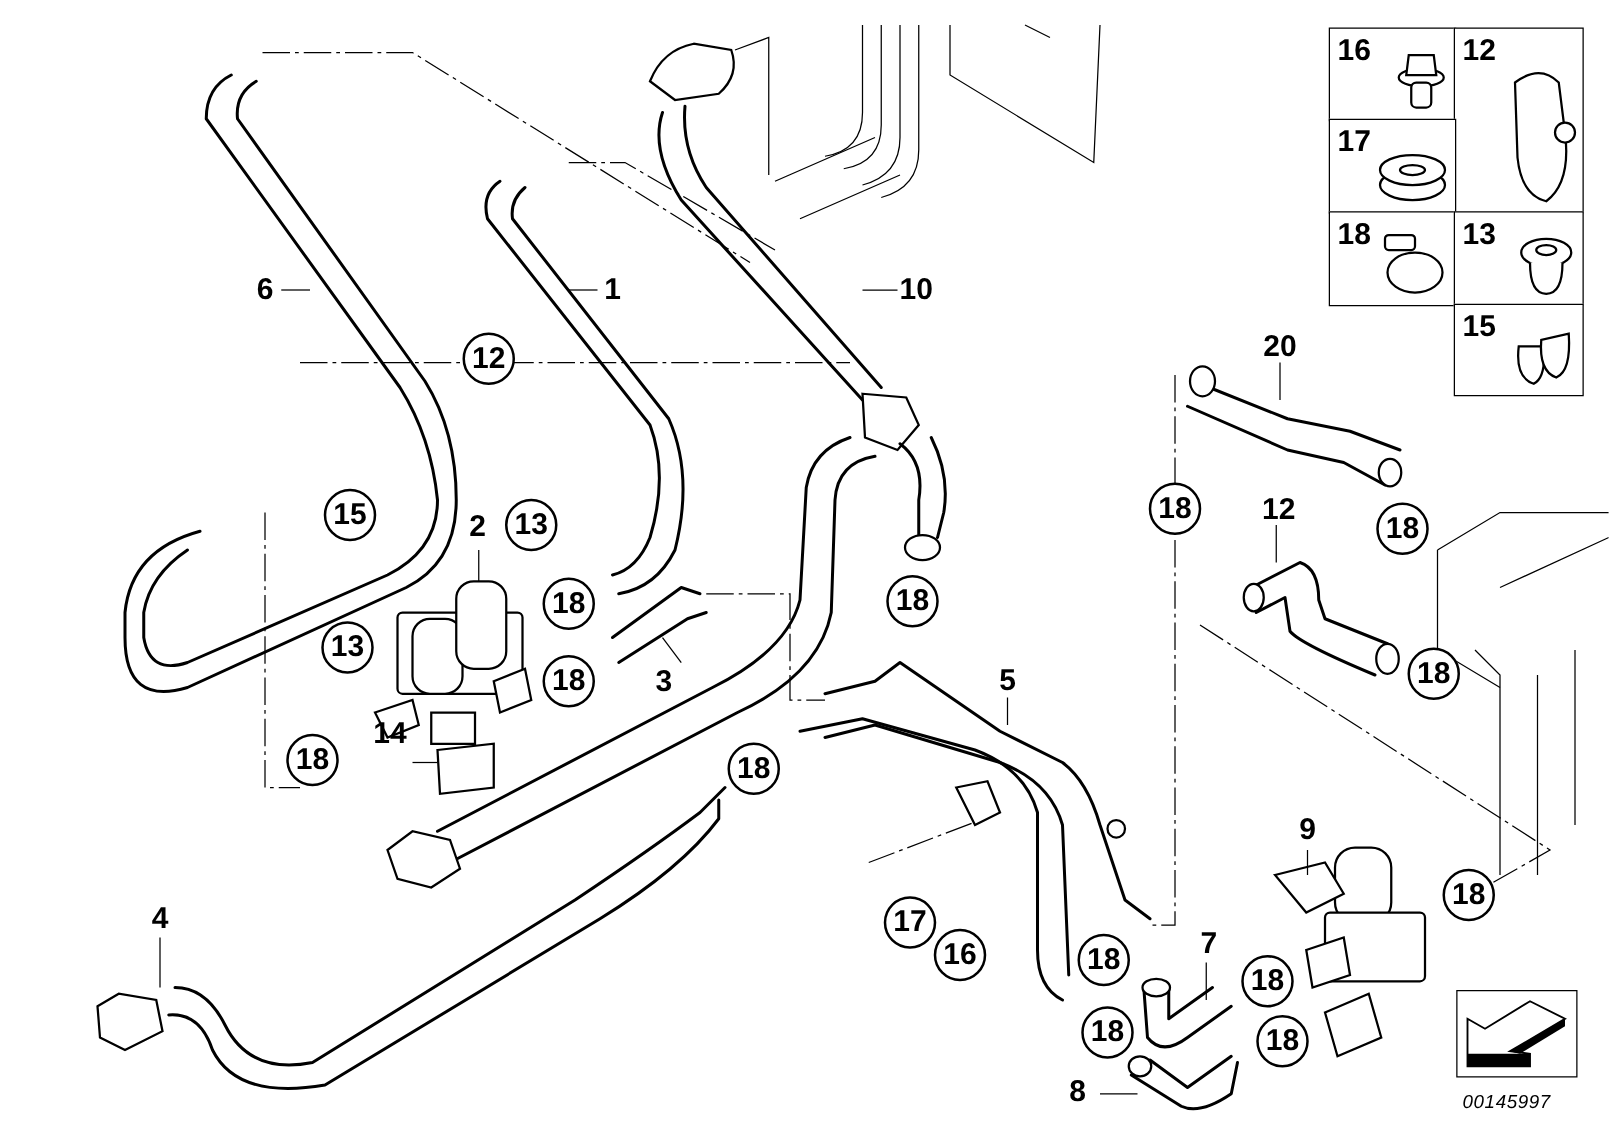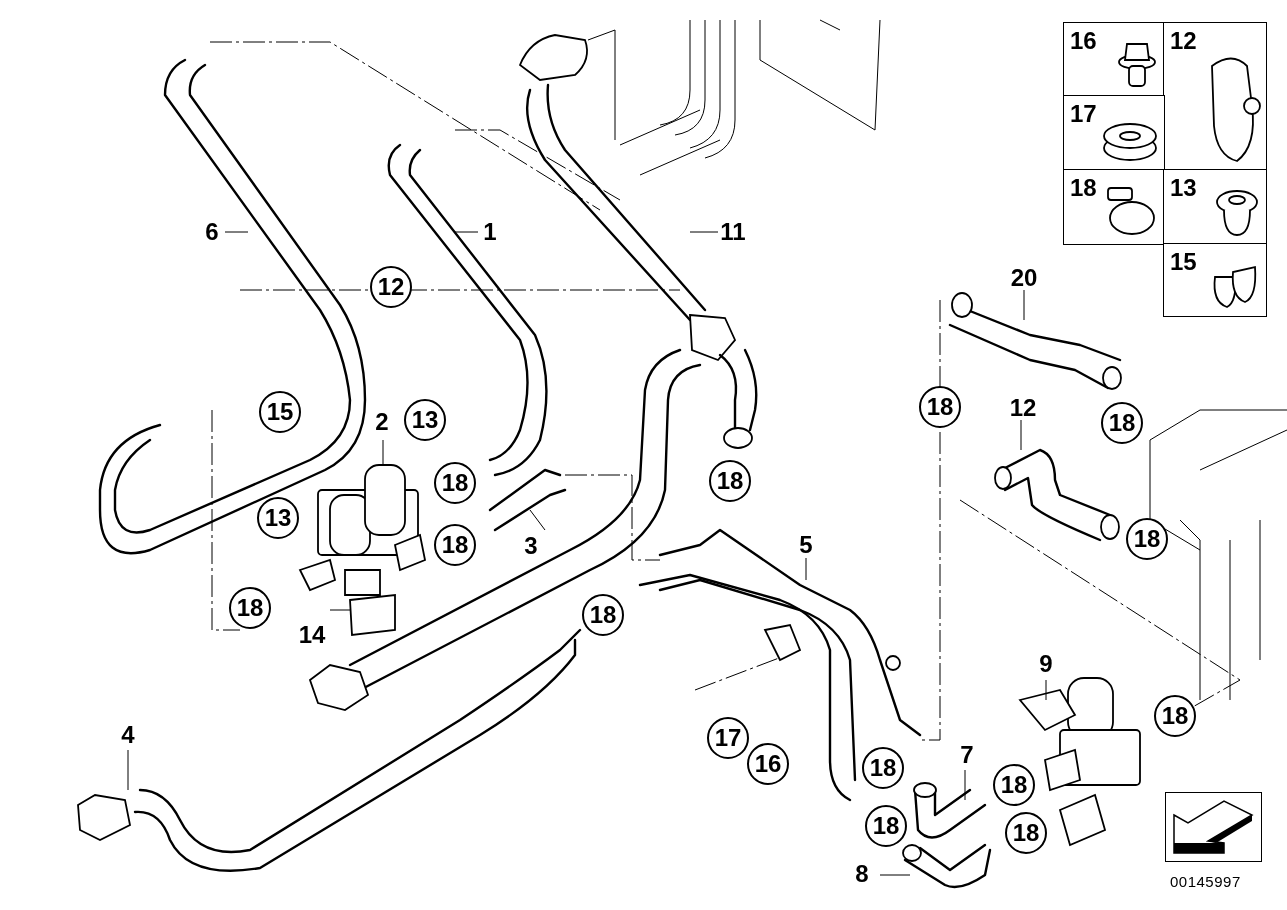--- a/index.html
+++ b/index.html
@@ -140,7 +140,7 @@
 <div class="lbl" style="left:862px;top:874px">8</div>
 <div class="lbl" style="left:1046px;top:664px">9</div>
 <div class="lbl" style="left:1023px;top:408px">12</div>
-<div class="lbl" style="left:733px;top:232px">11</div>
+<div class="lbl" style="left:733px;top:232px">10</div>
 <div class="lbl" style="left:312px;top:635px">14</div>
 <div class="lbl" style="left:1024px;top:278px">20</div>
 

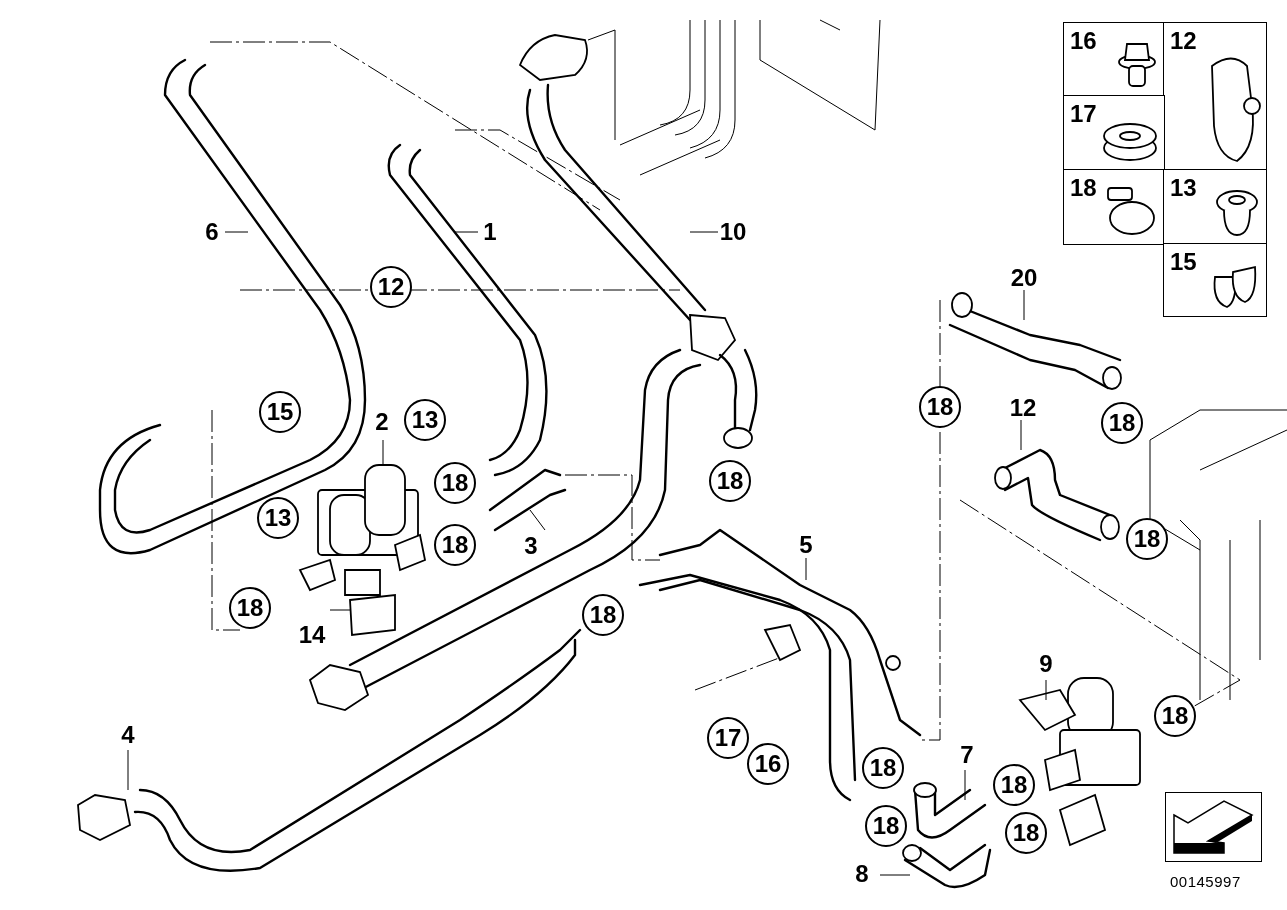--- a/index.html
+++ b/index.html
@@ -141,7 +141,7 @@
 <div class="lbl" style="left:1046px;top:664px">9</div>
 <div class="lbl" style="left:1023px;top:408px">12</div>
 <div class="lbl" style="left:733px;top:232px">10</div>
-<div class="lbl" style="left:312px;top:635px">14</div>
+<div class="lbl" style="left:312px;top:587px">14</div>
 <div class="lbl" style="left:1024px;top:278px">20</div>
 
 <div class="circ" style="left:391px;top:287px">12</div>

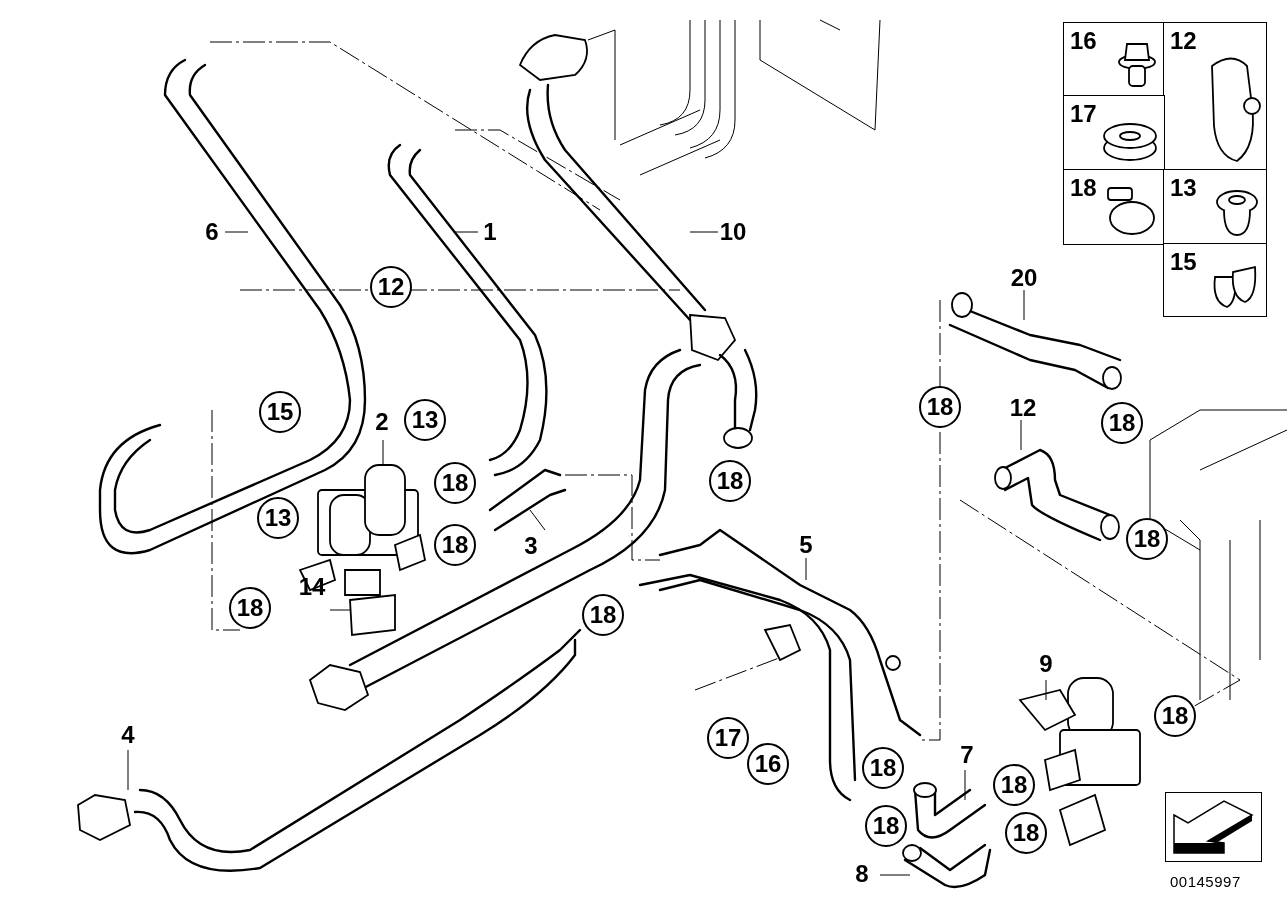--- a/index.html
+++ b/index.html
@@ -15,7 +15,7 @@
   .cell{position:absolute;border:1.5px solid #000;background:#fff;box-sizing:border-box;}
   .cell .num{position:absolute;left:6px;top:4px;font-weight:bold;font-size:24px;}
   .cell svg{position:absolute;right:4px;bottom:4px;}
-  .docid{position:absolute;left:1170px;top:873px;font-size:15px;letter-spacing:0.5px;}
+  .docid{position:absolute;left:1170px;top:873px;font-size:15px;letter-spacing:0.5px;font-style:italic;}
   .dirbox{position:absolute;left:1165px;top:792px;width:97px;height:70px;border:1.5px solid #000;box-sizing:border-box;background:#fff;}
 </style>
 </head>

